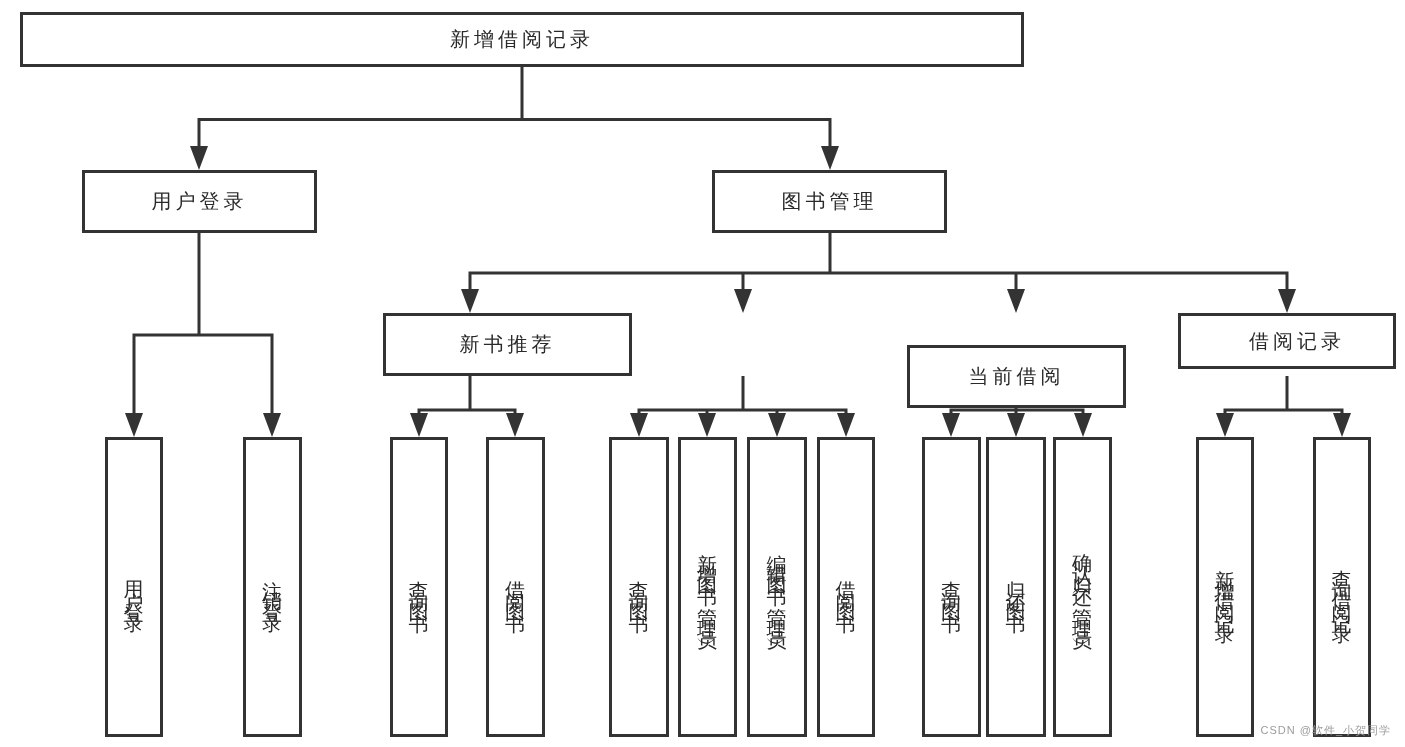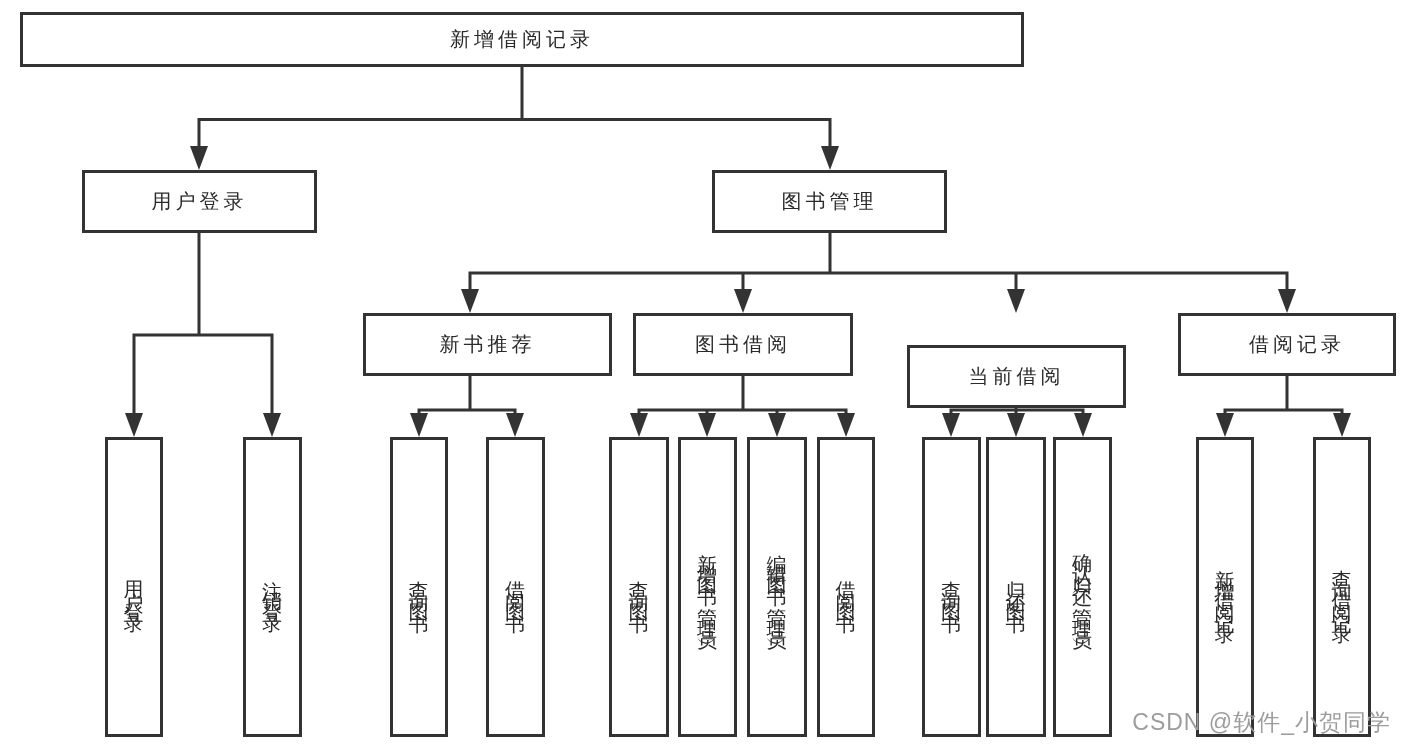--- a/index.html
+++ b/index.html
@@ -98,7 +98,7 @@
     <span class="h-label">图书管理</span>
   </div>
 
-  <div class="box" style="left:363px; top:313px; width:249px; height:63px;">
+  <div class="box" style="left:383px; top:313px; width:249px; height:63px;">
     <span class="h-label">新书推荐</span>
   </div>
   <div class="box" style="left:633px; top:313px; width:220px; height:63px;">

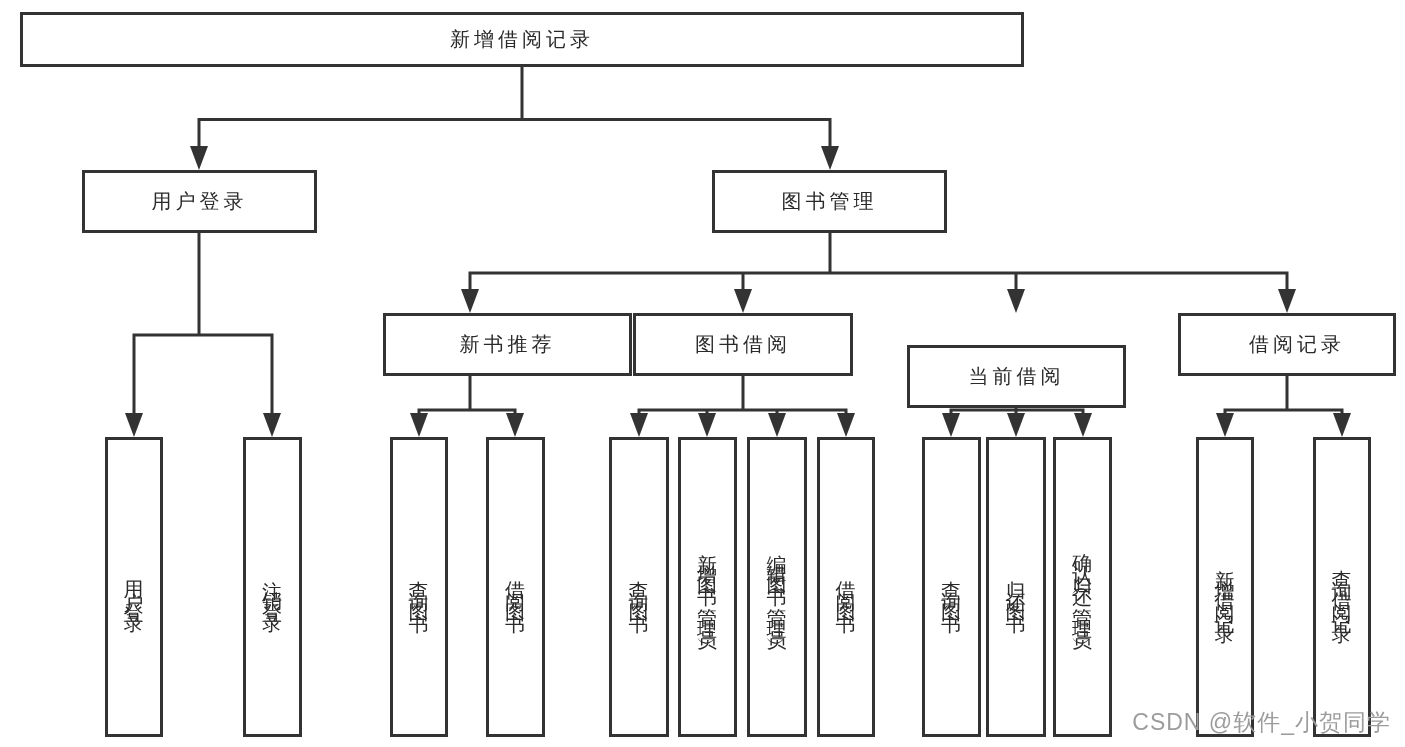--- a/index.html
+++ b/index.html
@@ -101,9 +101,6 @@
   <div class="box" style="left:383px; top:313px; width:249px; height:63px;">
     <span class="h-label">新书推荐</span>
   </div>
-  <div class="box" style="left:633px; top:313px; width:220px; height:63px;">
-    <span class="h-label">图书借阅</span>
-  </div>
   <div class="box" style="left:907px; top:313px; width:219px; height:63px;margin-top:32px;">
     <span class="h-label">当前借阅</span>
   </div>

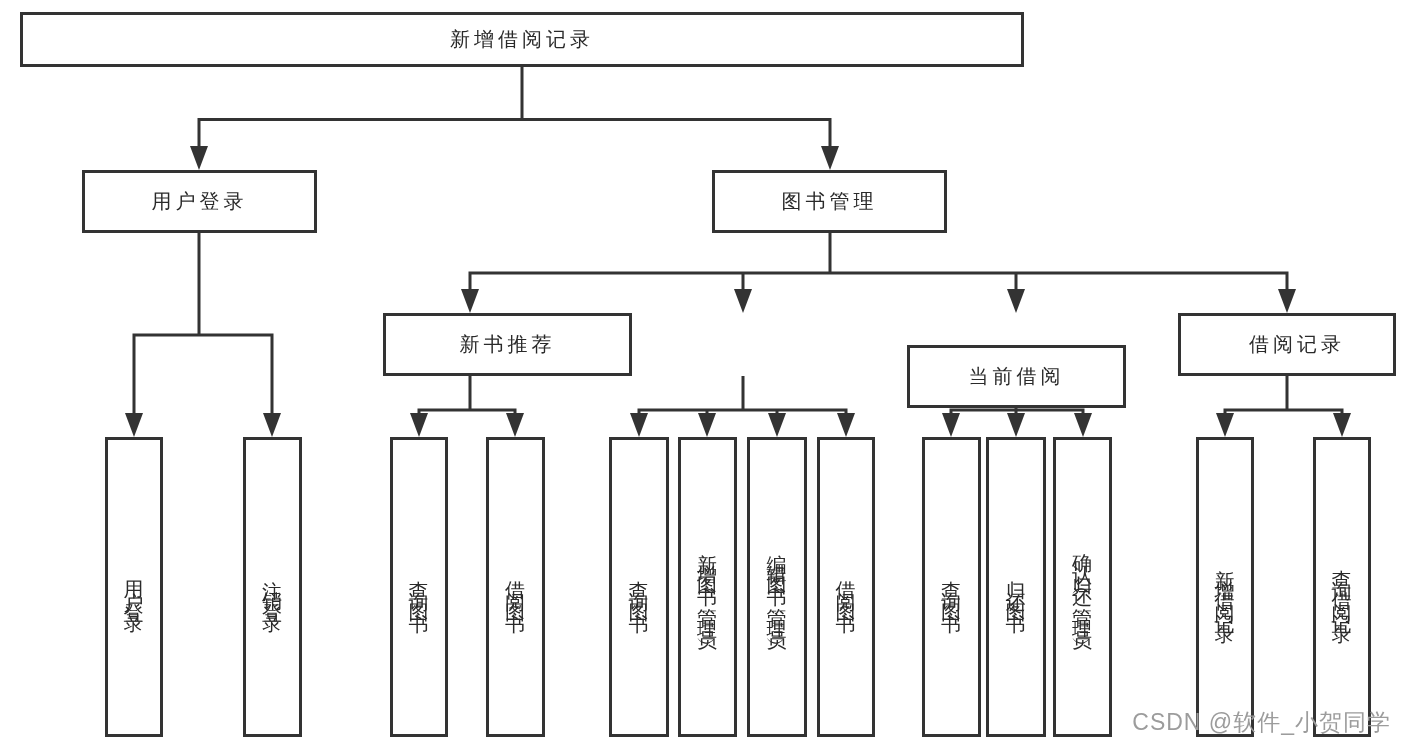--- a/index.html
+++ b/index.html
@@ -104,7 +104,7 @@
   <div class="box" style="left:907px; top:313px; width:219px; height:63px;margin-top:32px;">
     <span class="h-label">当前借阅</span>
   </div>
-  <div class="box" style="left:1178px; top:313px; width:218px; height:63px;padding-left:20px;">
+  <div class="box" style="left:1178px; top:313px; width:218px; height:56px;padding-left:20px;">
     <span class="h-label">借阅记录</span>
   </div>
 

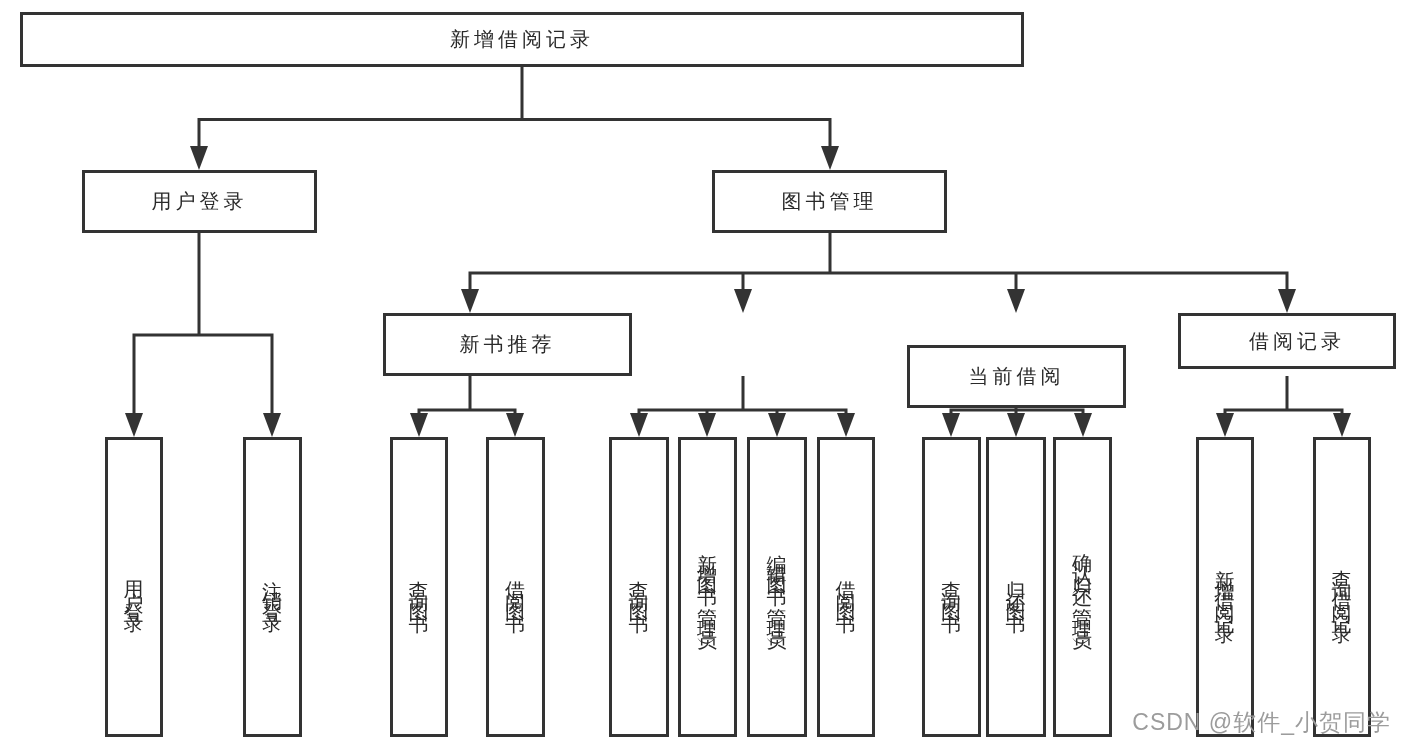--- a/index.html
+++ b/index.html
@@ -53,7 +53,7 @@
     right: 14px;
     bottom: 9px;
     color: var(--wm);
-    font-size: 23px;
+    font-size: 11px;
     letter-spacing: 1px;
     white-space: nowrap;
     z-index: 5;

